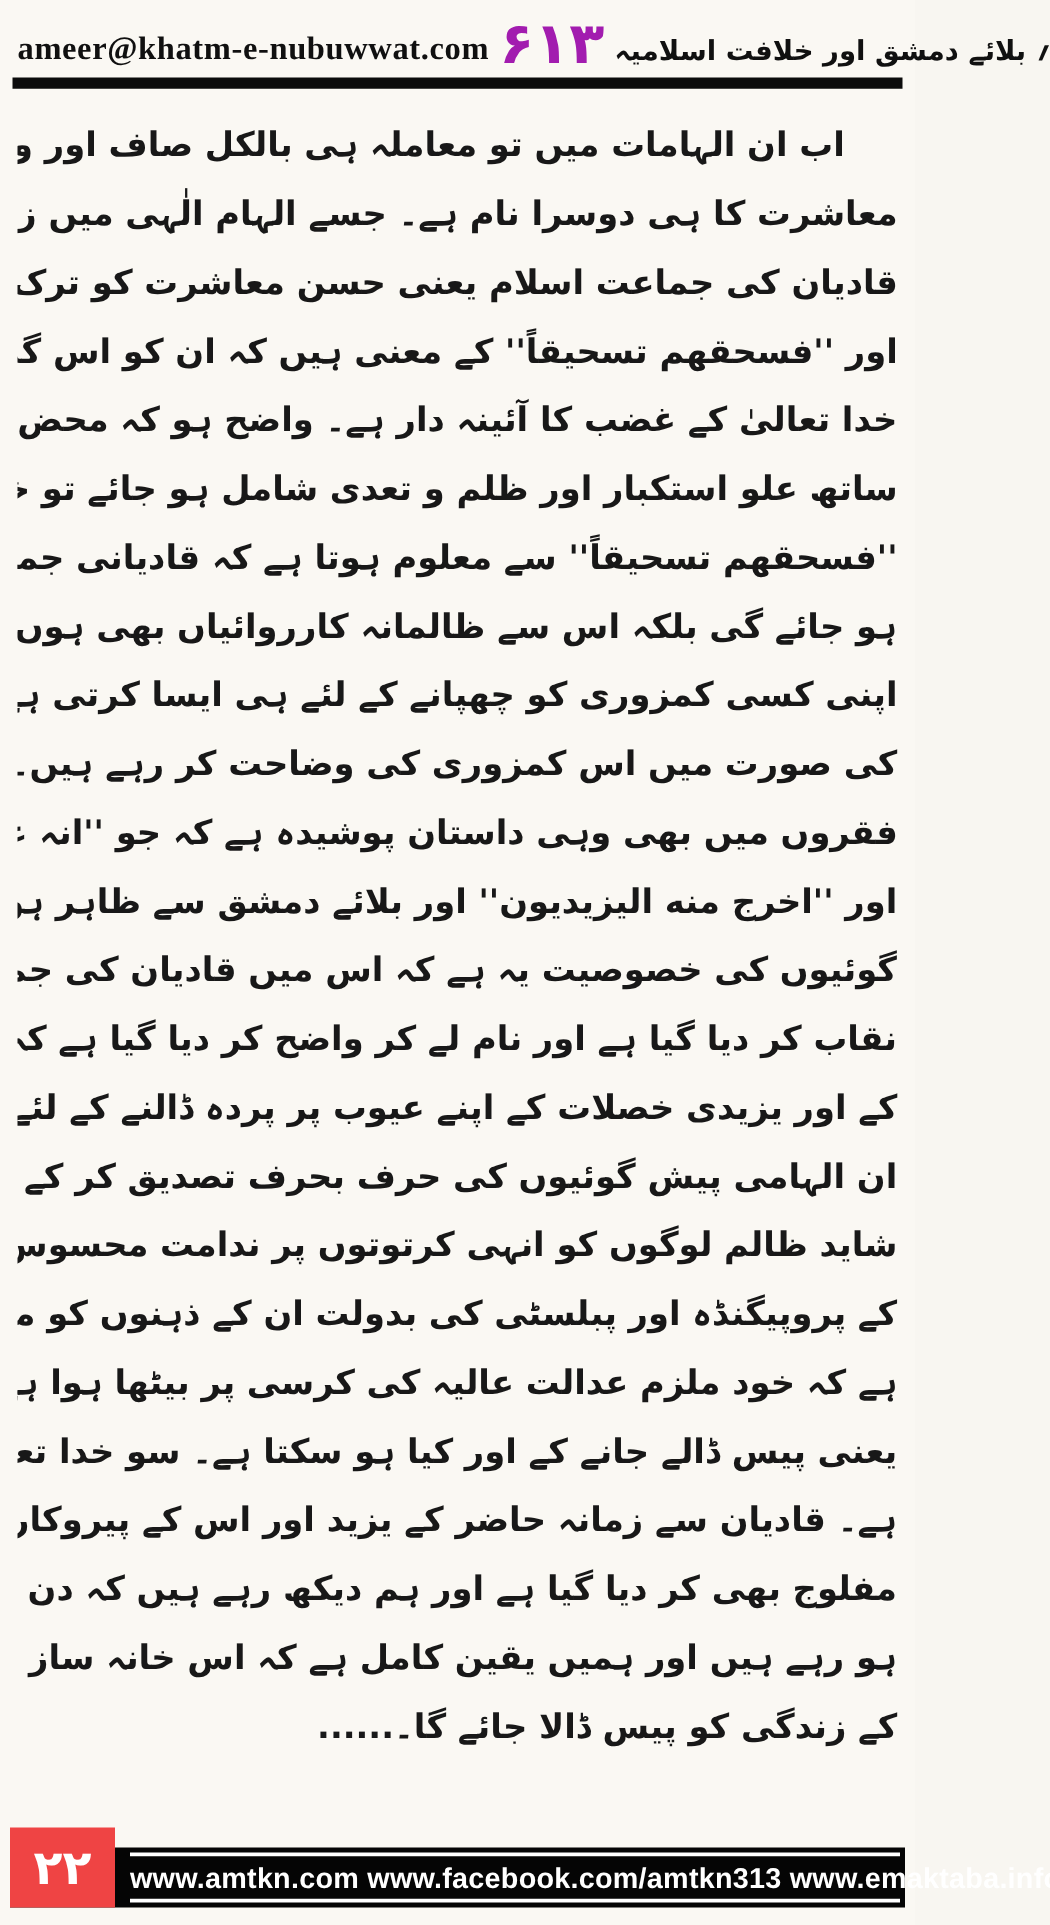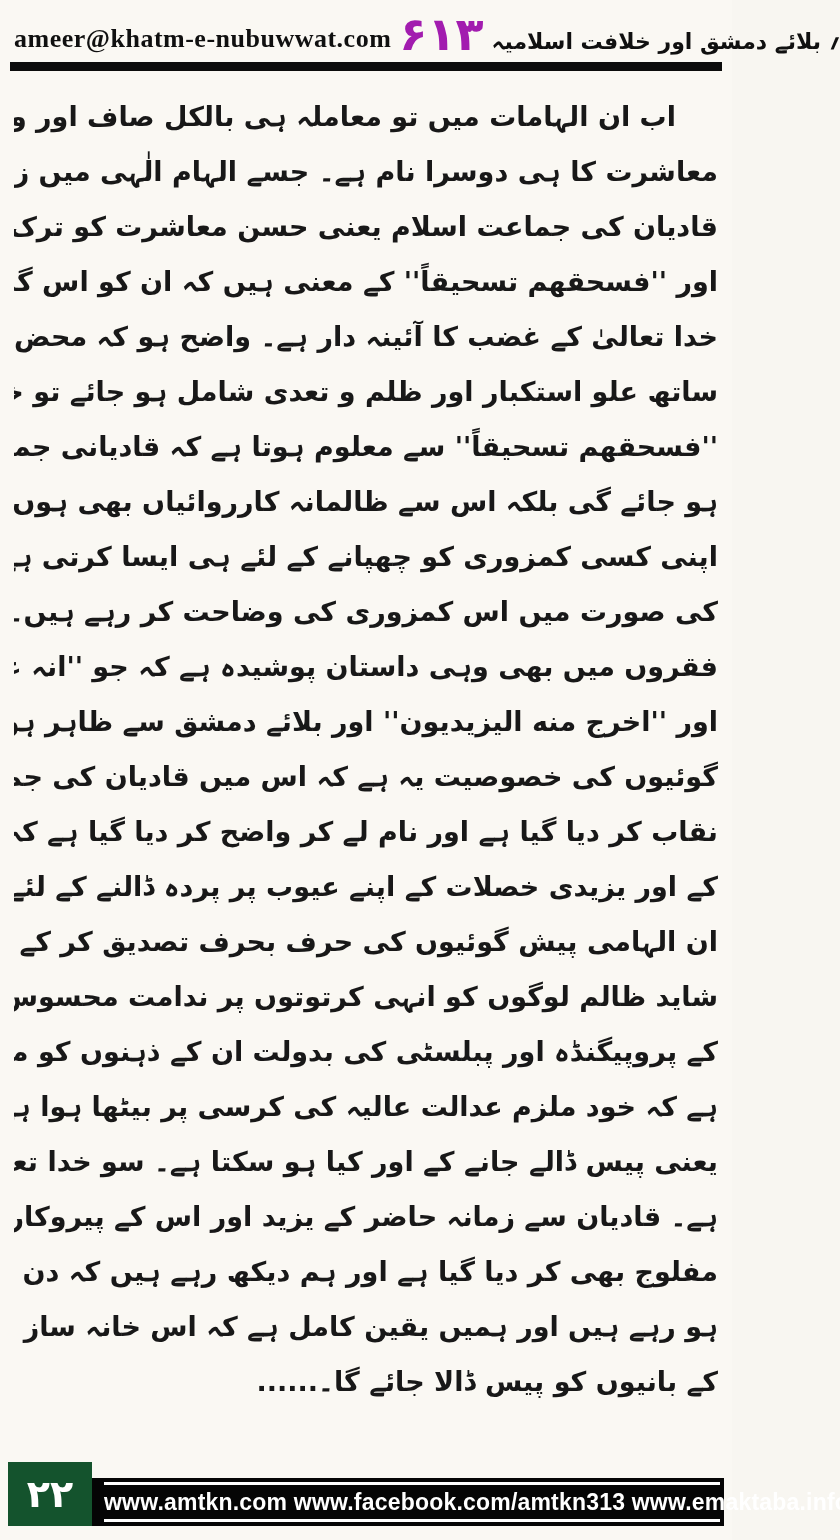--- a/index.html
+++ b/index.html
@@ -163,7 +163,7 @@
     <div class="line">ہے۔ قادیان سے زمانہ حاضر کے یزید اور اس کے پیروکاروں کو نکال دیا گیا ہے اور پھر خلیفہ کو</div>
     <div class="line">مفلوج بھی کر دیا گیا ہے اور ہم دیکھ رہے ہیں کہ دن بدن خدا تعالیٰ کے وعید کے دائرے تنگ</div>
     <div class="line">ہو رہے ہیں اور ہمیں یقین کامل ہے کہ اس خانہ ساز دین کو بیخ و بن سے اکھاڑ دیا جائے گا اور ان</div>
-    <div class="line last">کے بانیوں کو پیس ڈالا جائے گا۔......</div>
+    <div class="line last">کے زندگی کو پیس ڈالا جائے گا۔......</div>
   </div>
 
   <div class="footer">

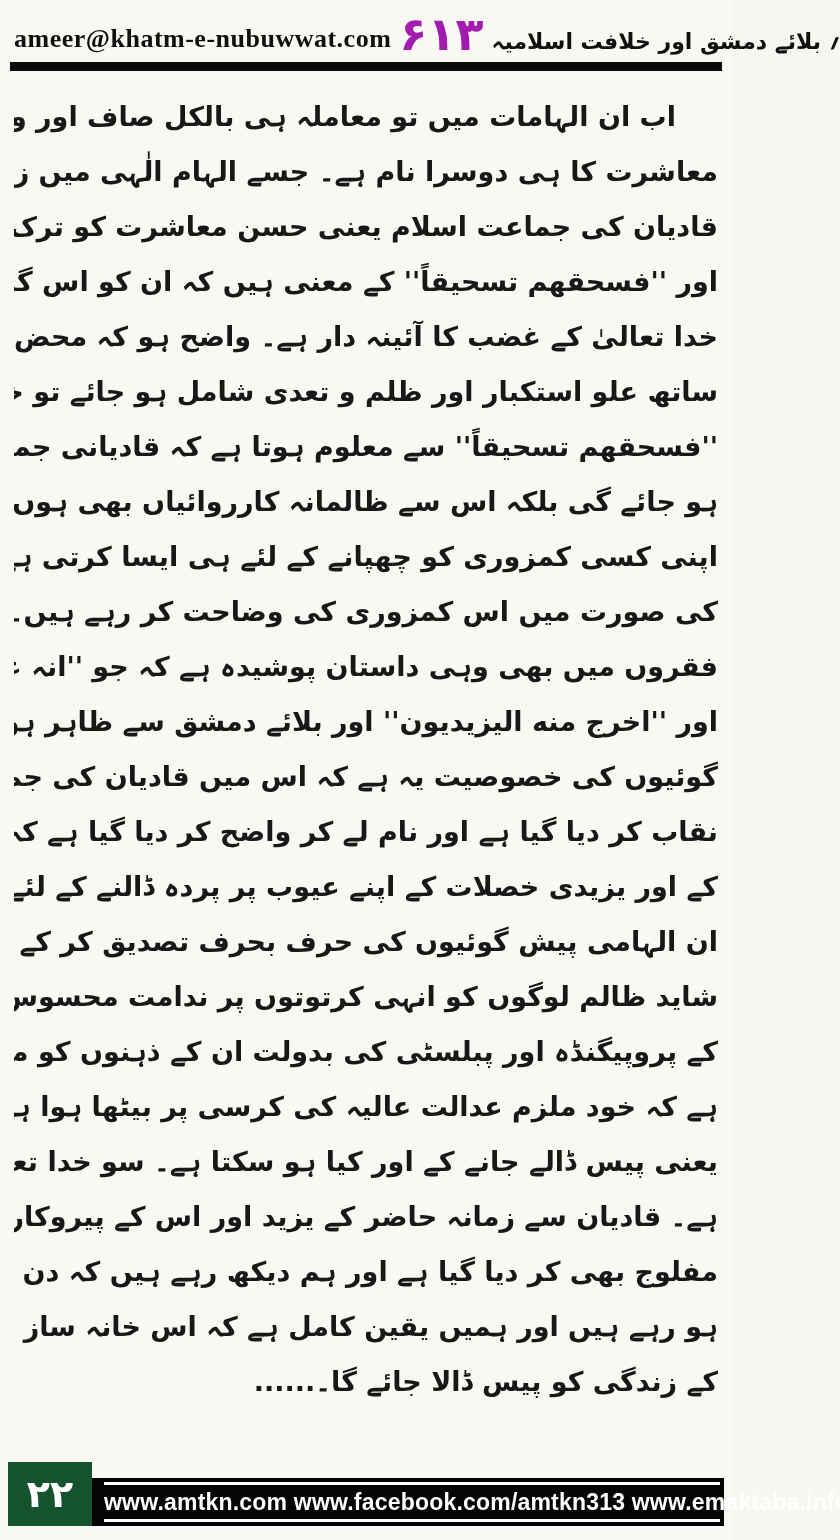--- a/index.html
+++ b/index.html
@@ -88,7 +88,7 @@
       position: absolute;
       left: 8px; bottom: 0;
       width: 84px; height: 64px;
-      background: #14532d;
+      background: #ef4444;
       display: flex;
       align-items: center;
       justify-content: center;

